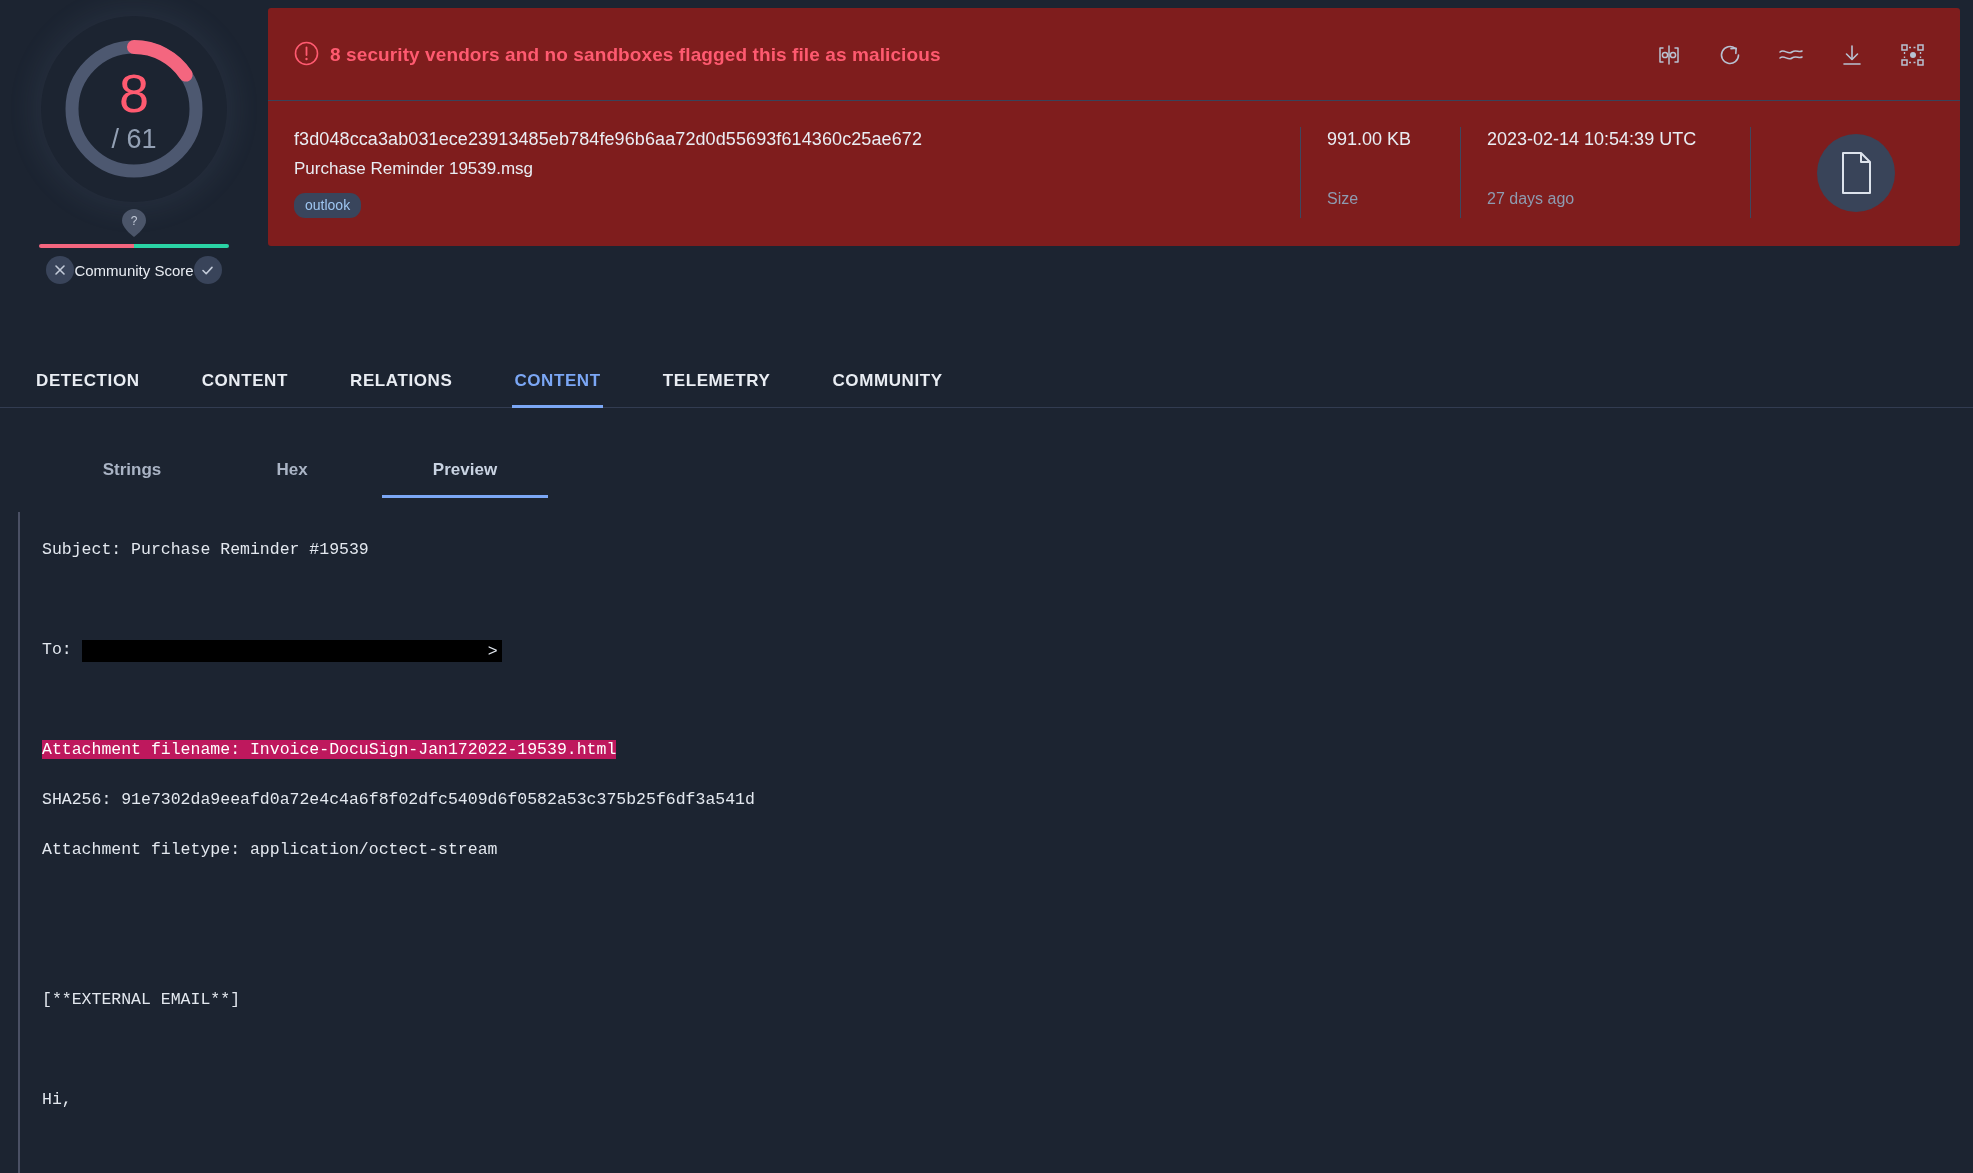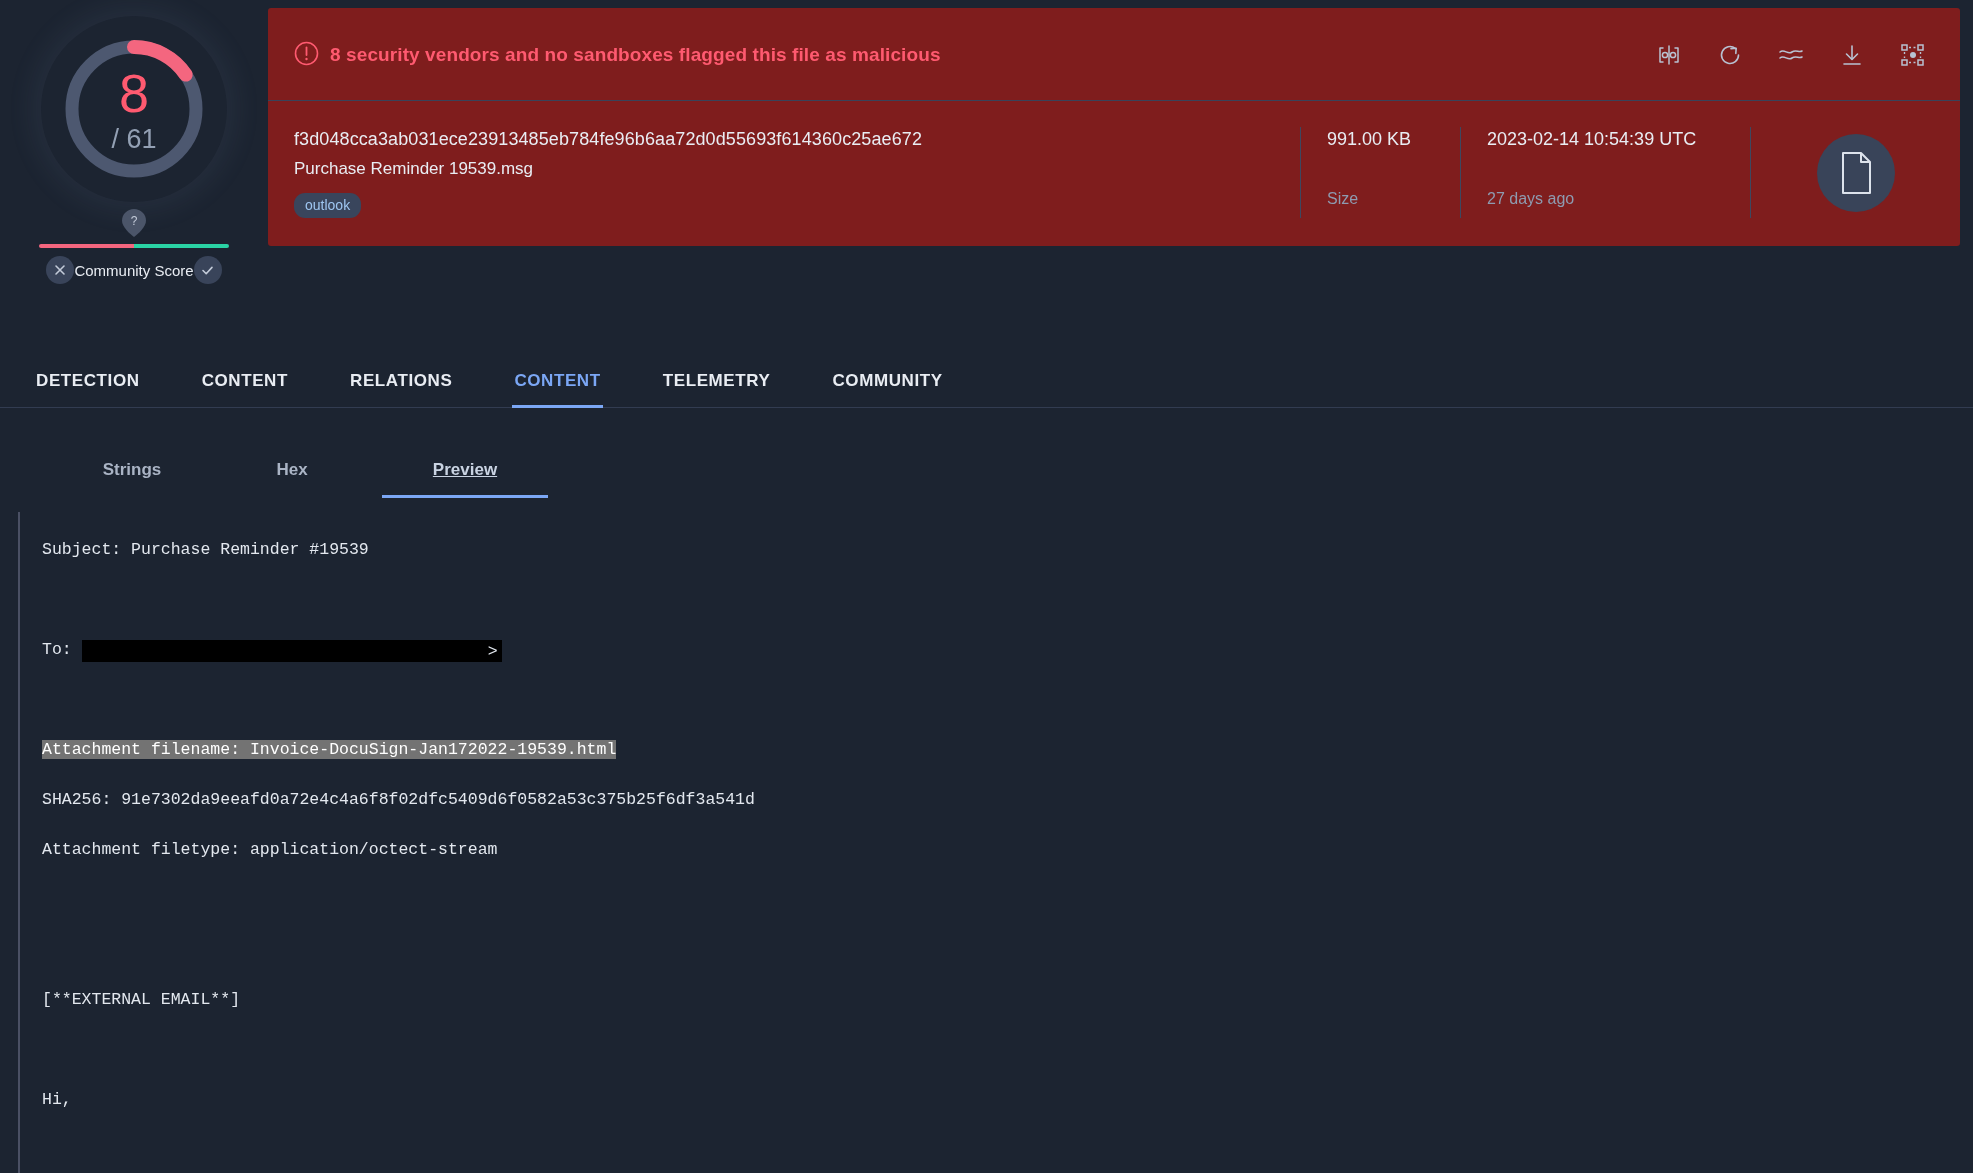--- a/index.html
+++ b/index.html
@@ -271,7 +271,7 @@
   }
   .sub-tab.s0 { width: 120px; }
   .sub-tab.s1 { width: 140px; margin-left: 30px; }
-  .sub-tab.s2 { width: 166px; margin-left: 20px; text-decoration: underline; }
+  .sub-tab.s2 { width: 166px; margin-left: 20px; }
   .sub-tab.active { color: #c9d3e2; }
   .sub-tab.active::after {
     content: "";

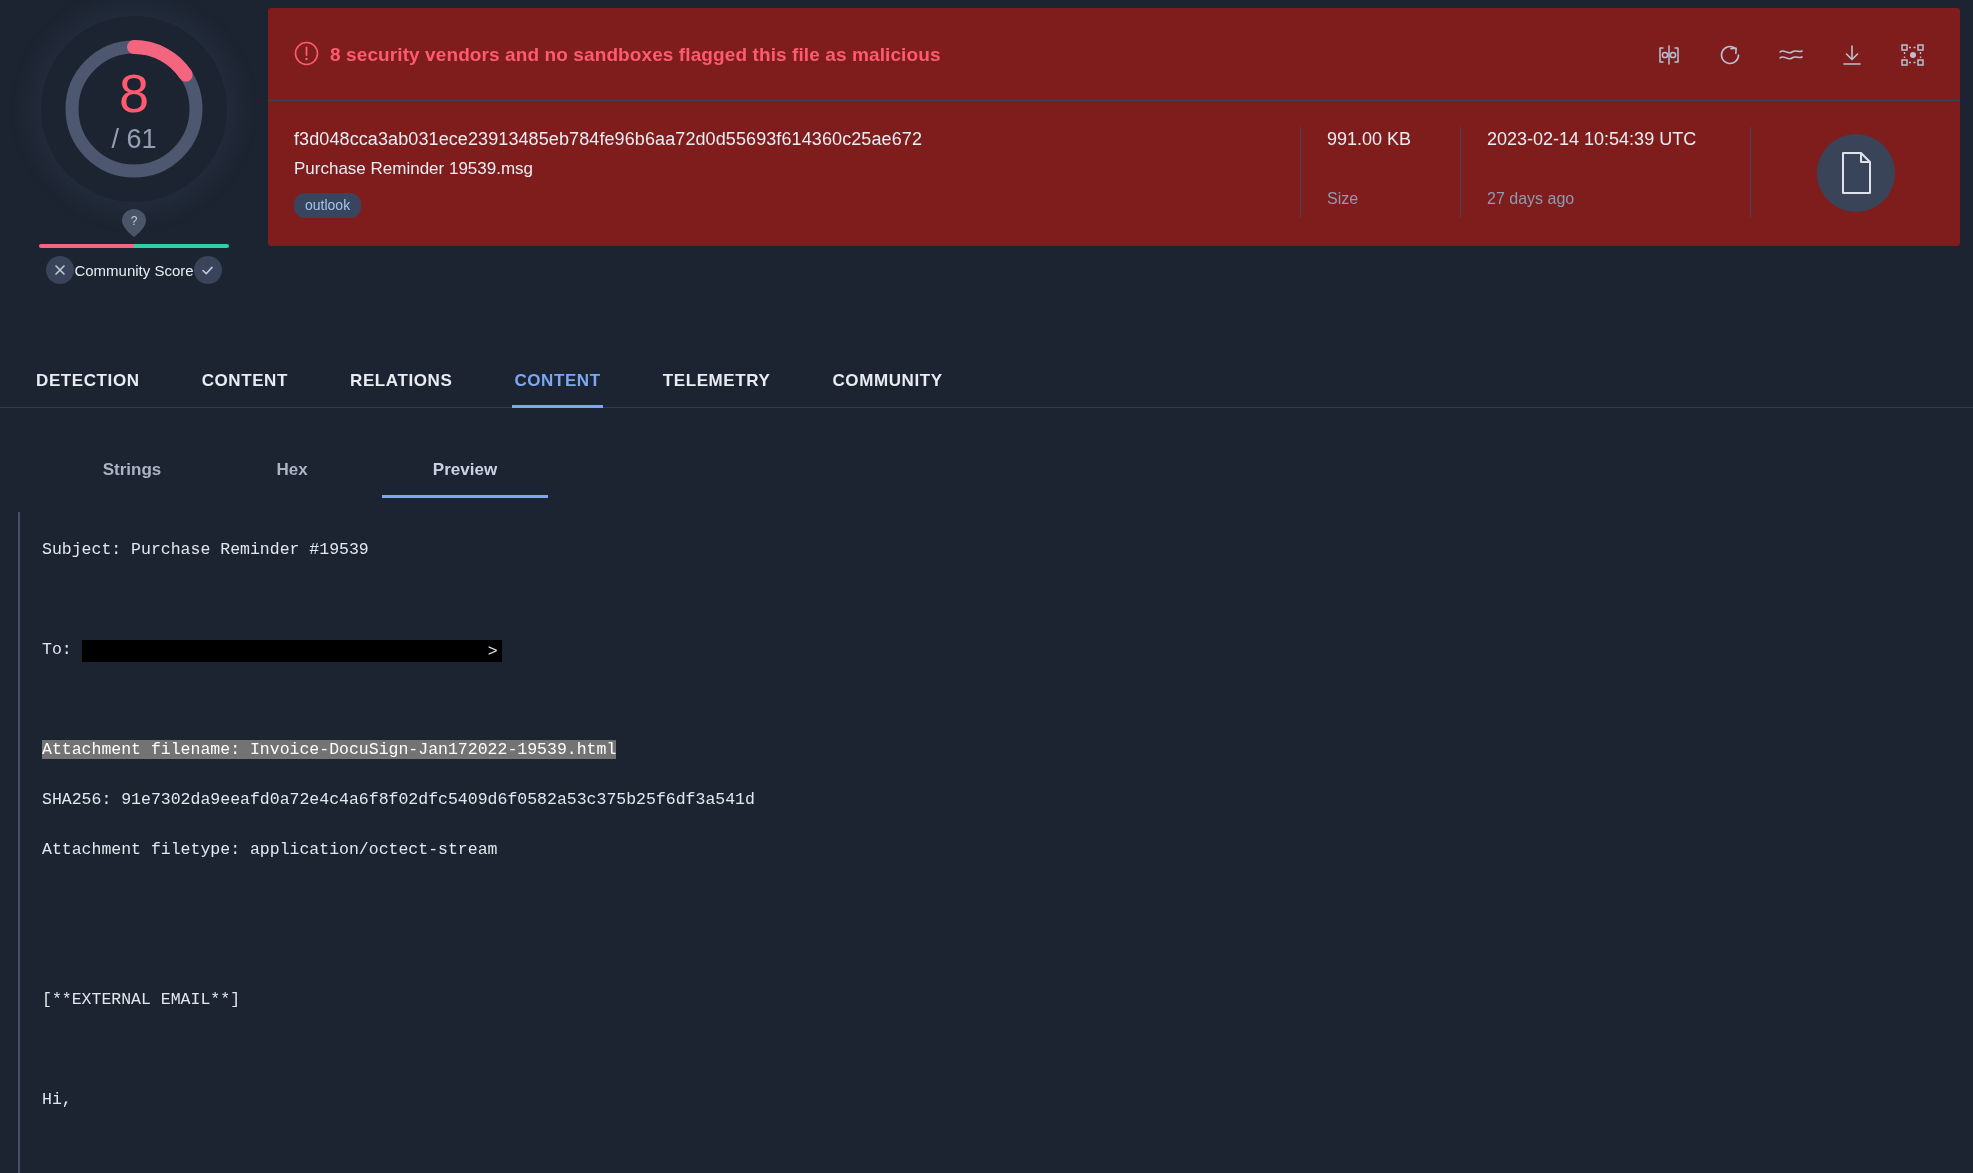--- a/index.html
+++ b/index.html
@@ -307,7 +307,7 @@
   }
   .preview-body .blank { height: 25px; }
   .hl {
-    background: #737373;
+    background: #be185d;
     color: #ffffff;
   }
   .redact {

